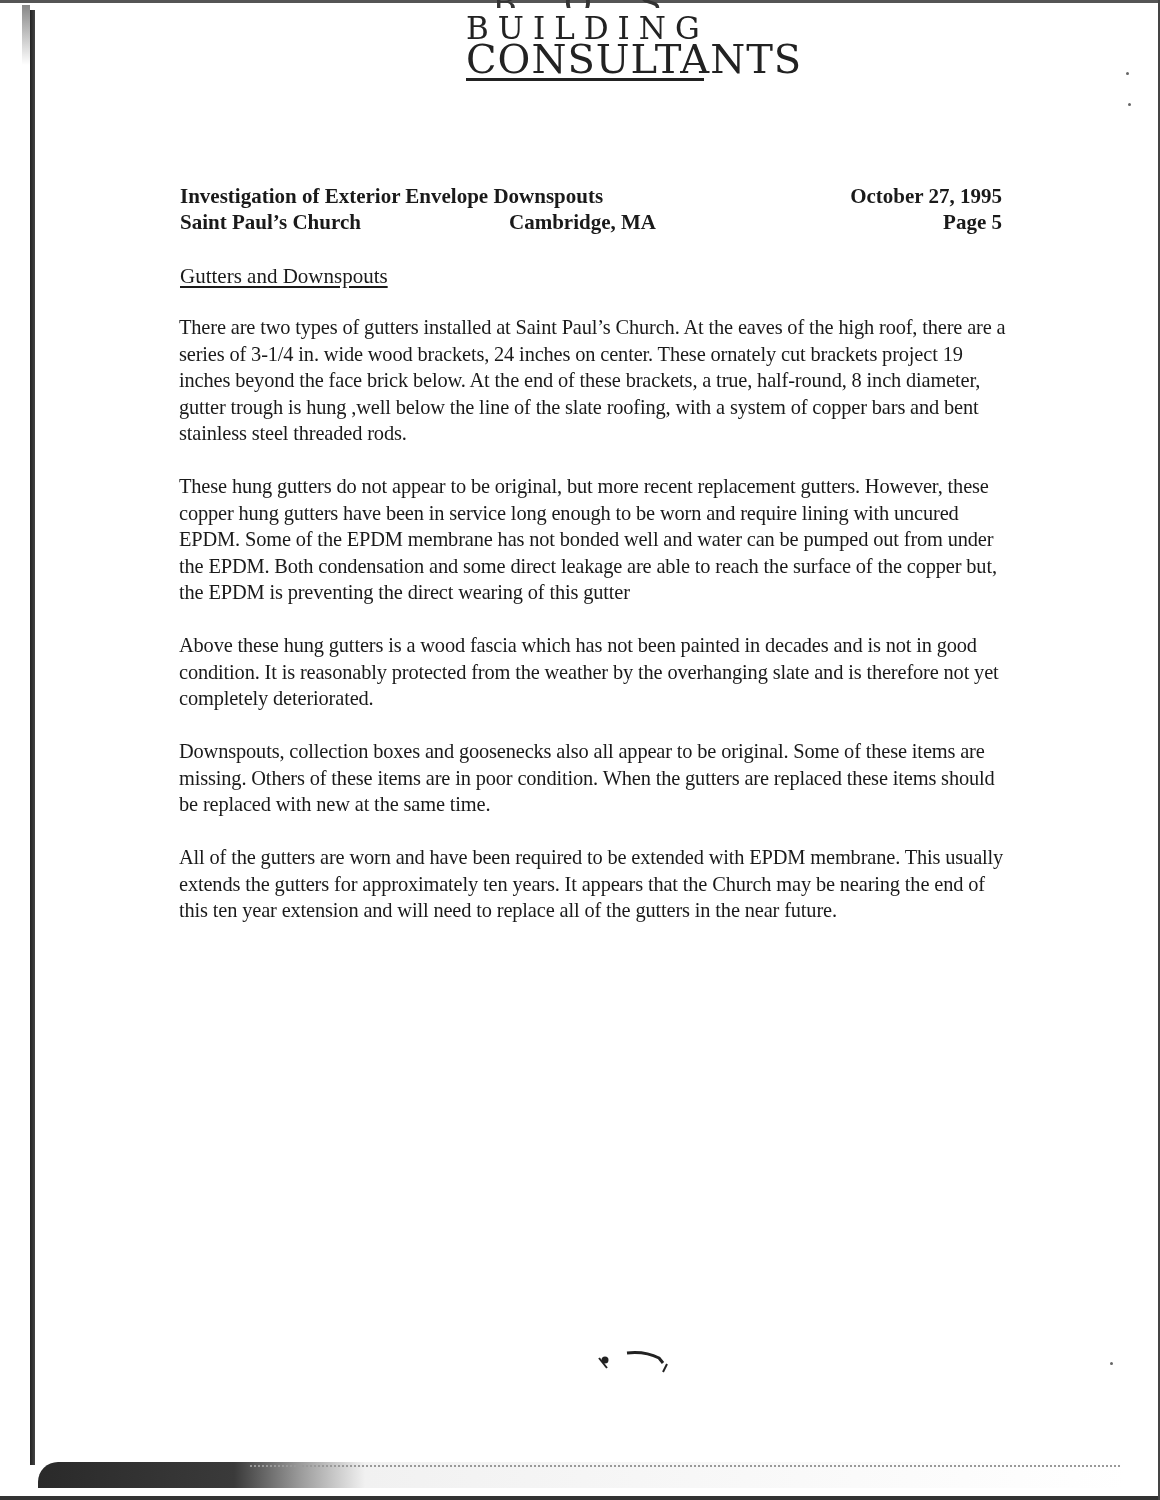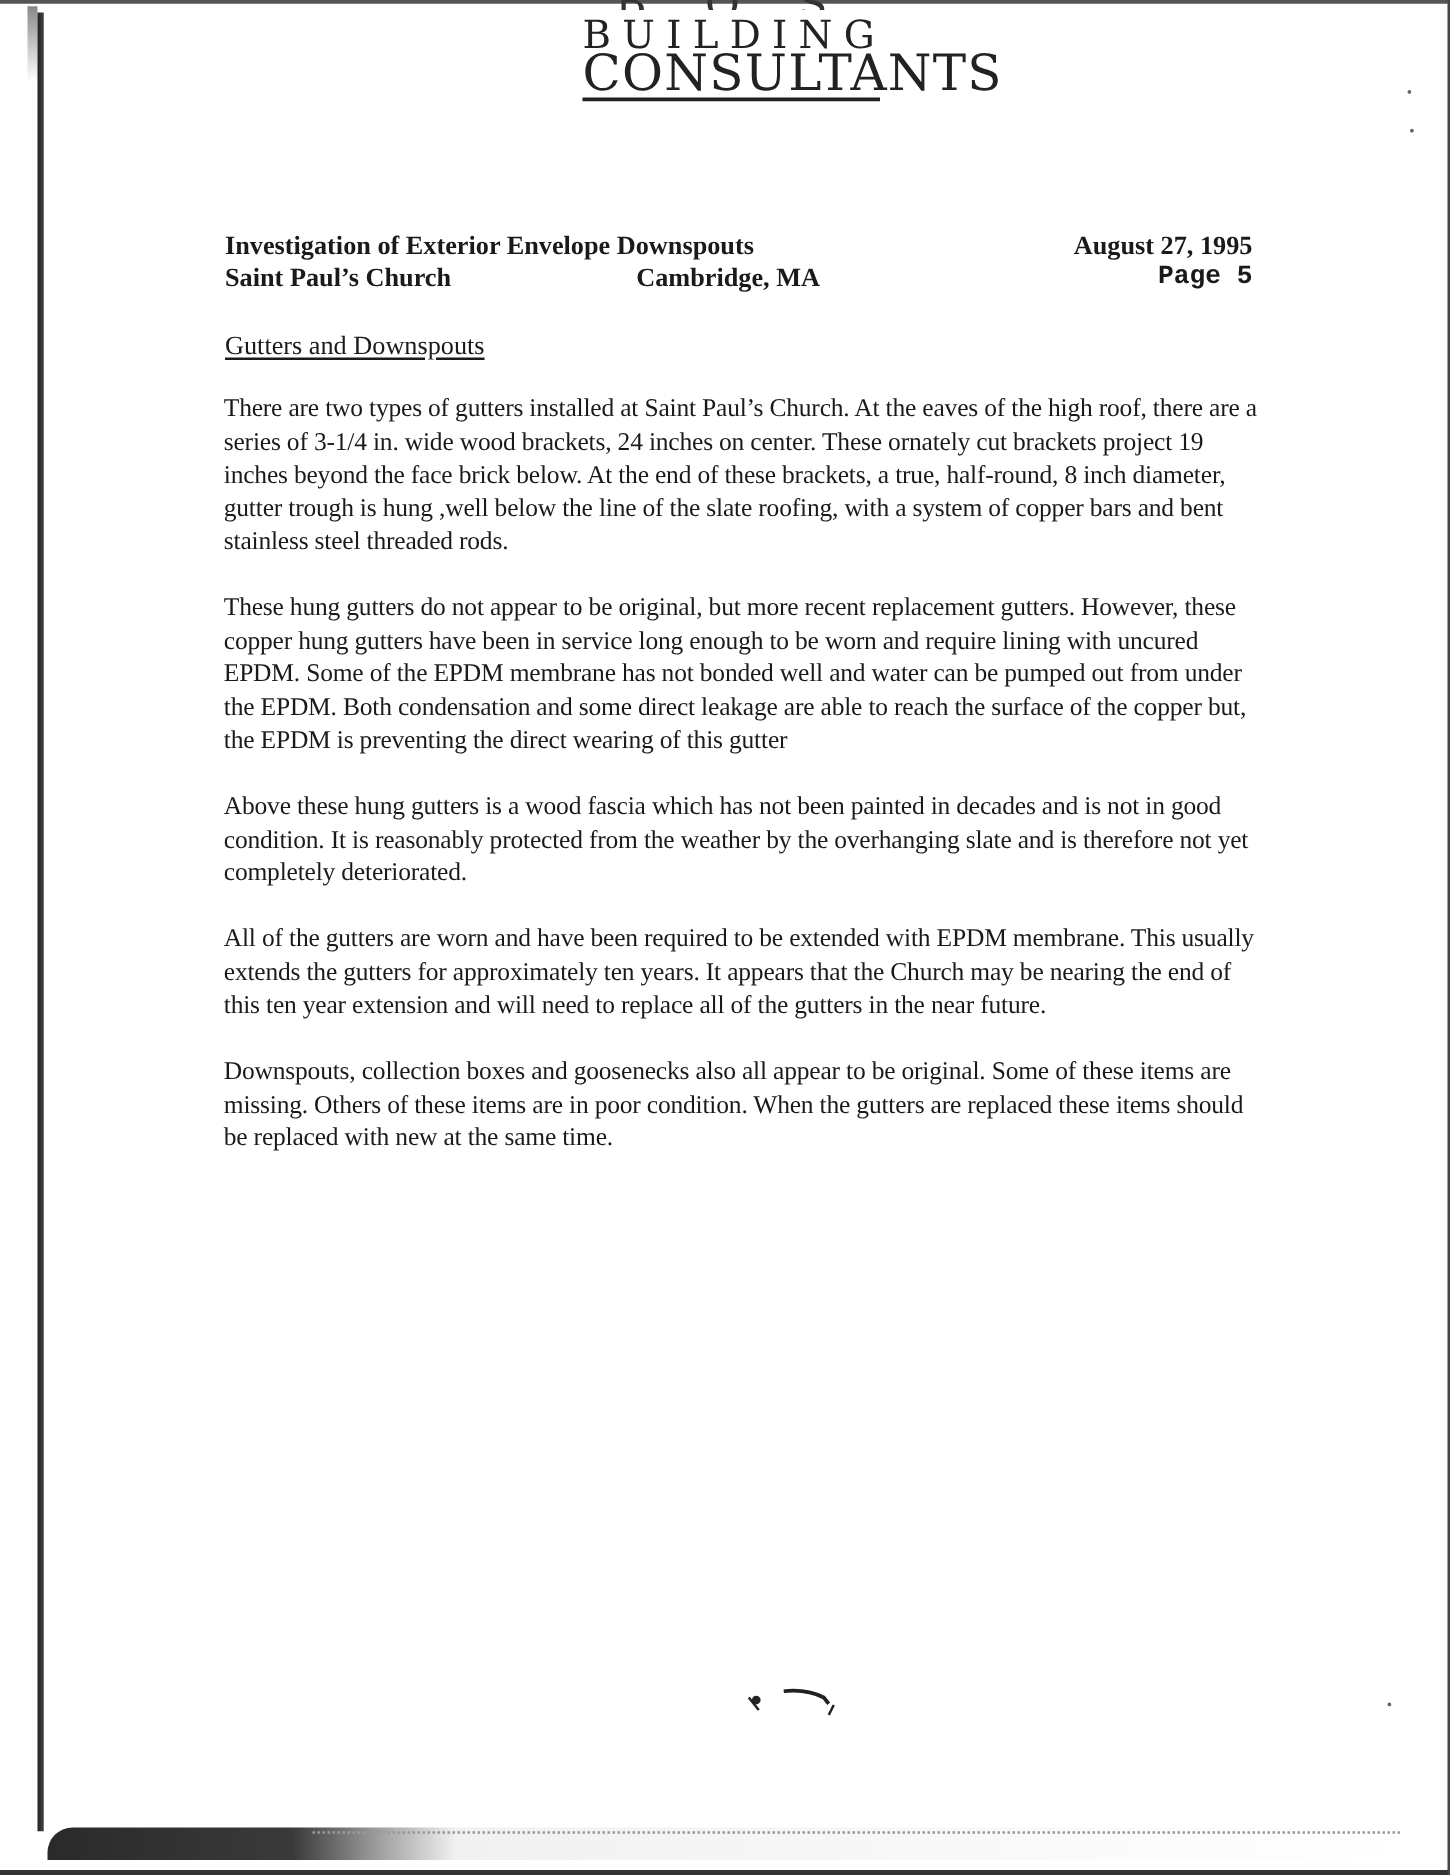--- a/index.html
+++ b/index.html
@@ -83,7 +83,7 @@
 <div class="hdr hdr-title">Investigation of Exterior Envelope Downspouts</div>
 <div class="hdr hdr-church">Saint Paul’s Church</div>
 <div class="hdr hdr-city">Cambridge, MA</div>
-<div class="hdr hdr-date">August 27, 1995</div>
+<div class="hdr hdr-date">October 27, 1995</div>
 <div class="hdr hdr-page">Page 5</div>
 
 <div class="section-title">Gutters and Downspouts</div>

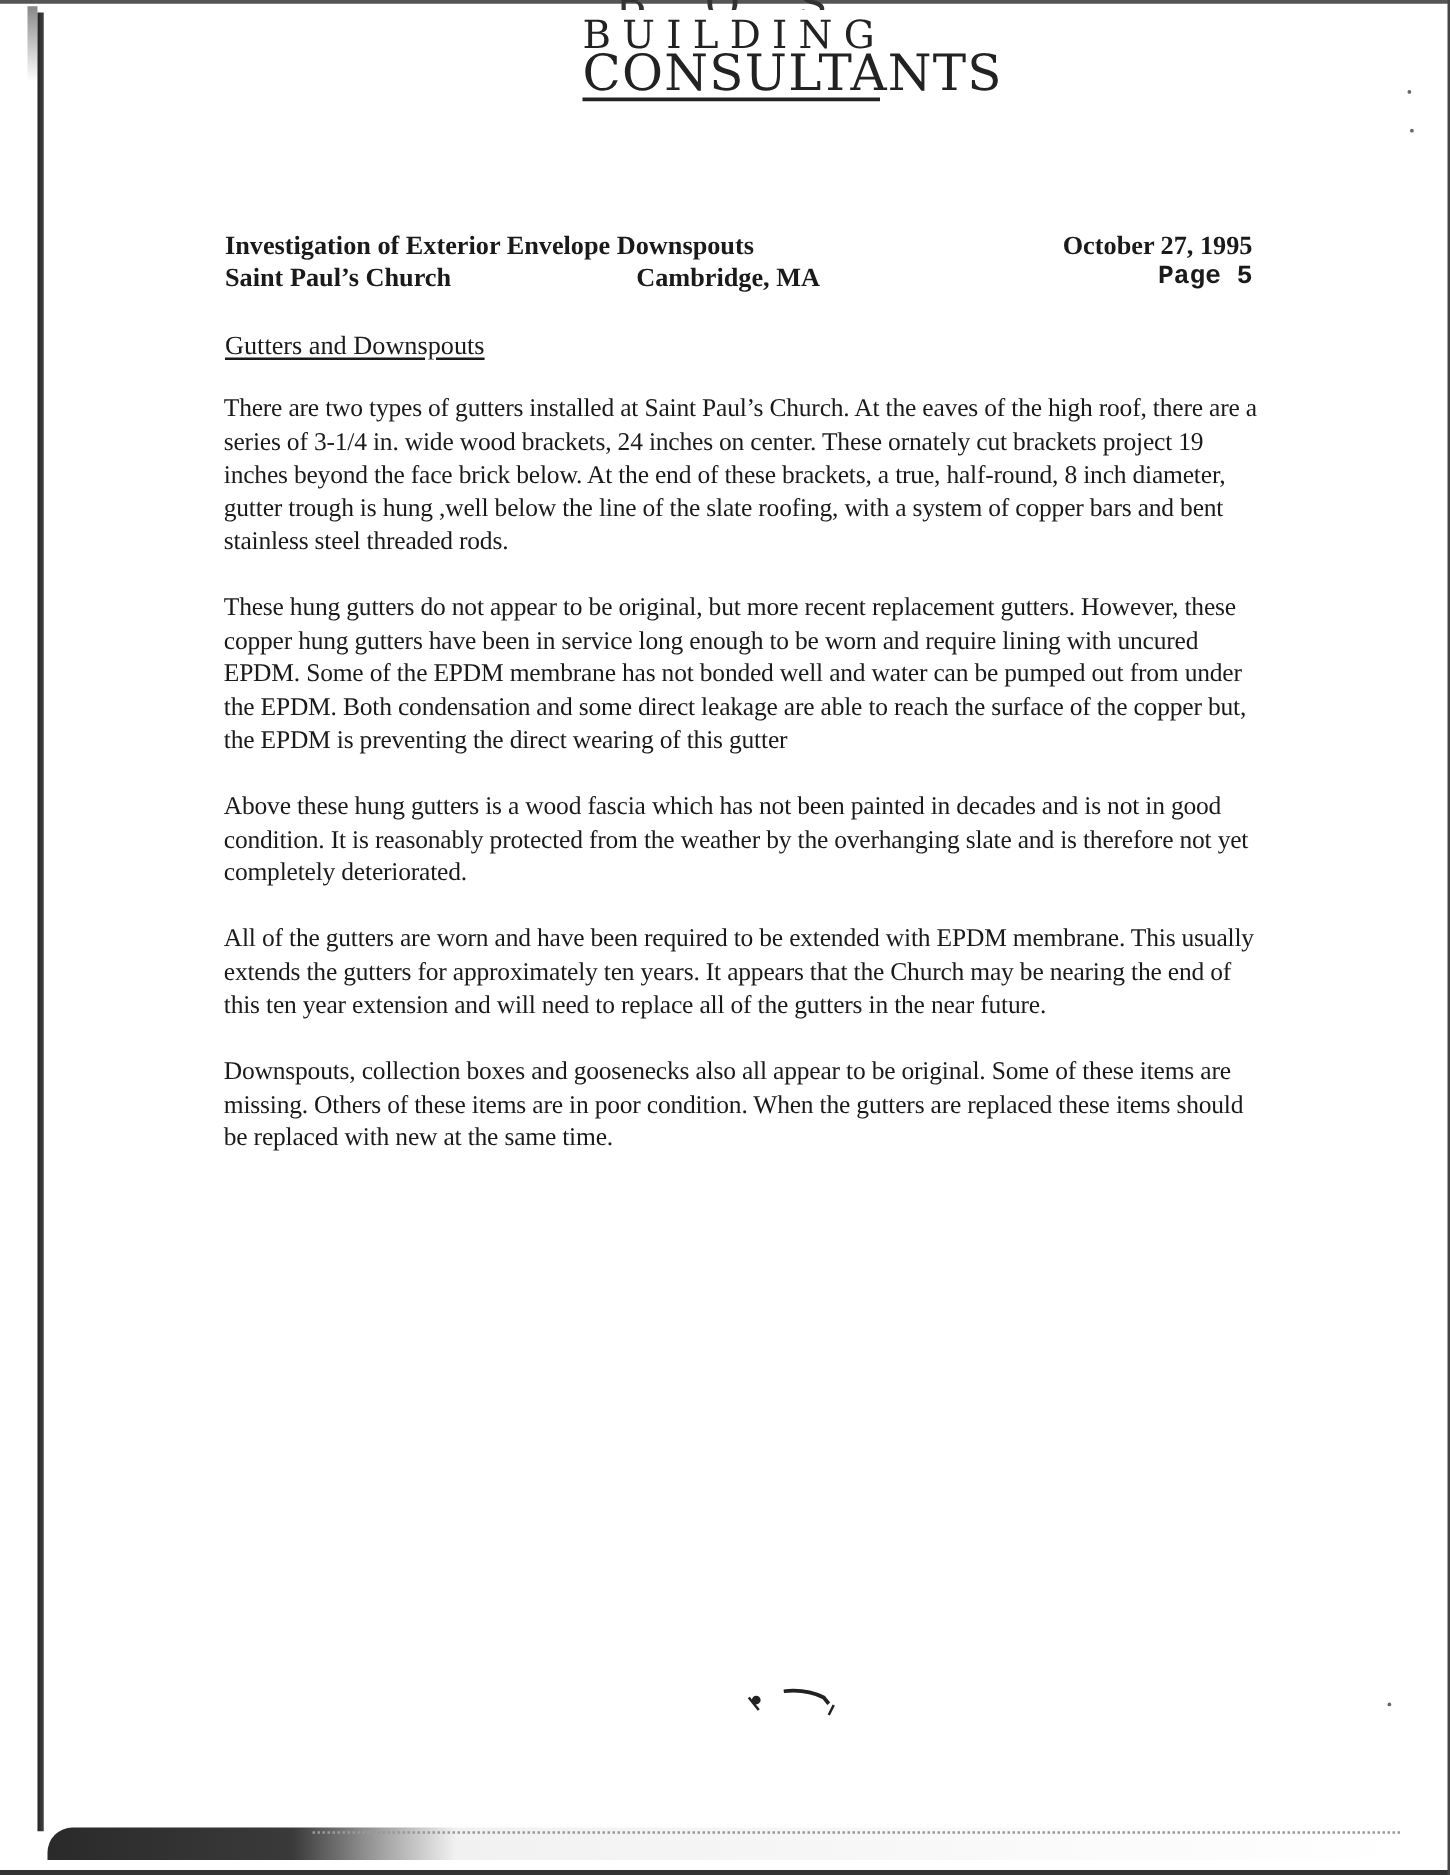--- a/index.html
+++ b/index.html
@@ -46,7 +46,7 @@
   .hdr-church { left: 180px; top: 209px; }
   .hdr-city { left: 509px; top: 209px; }
   .hdr-date { right: 158px; top: 183px; text-align: right; }
-  .hdr-page { right: 158px; top: 209px; text-align: left; font-family: Liberation Mono, monospace; }
+  .hdr-page { right: 158px; top: 209px; text-align: left; }
 
   .section-title {
     position: absolute; left: 180px; top: 263px; font-size: 21px; line-height: 26px;

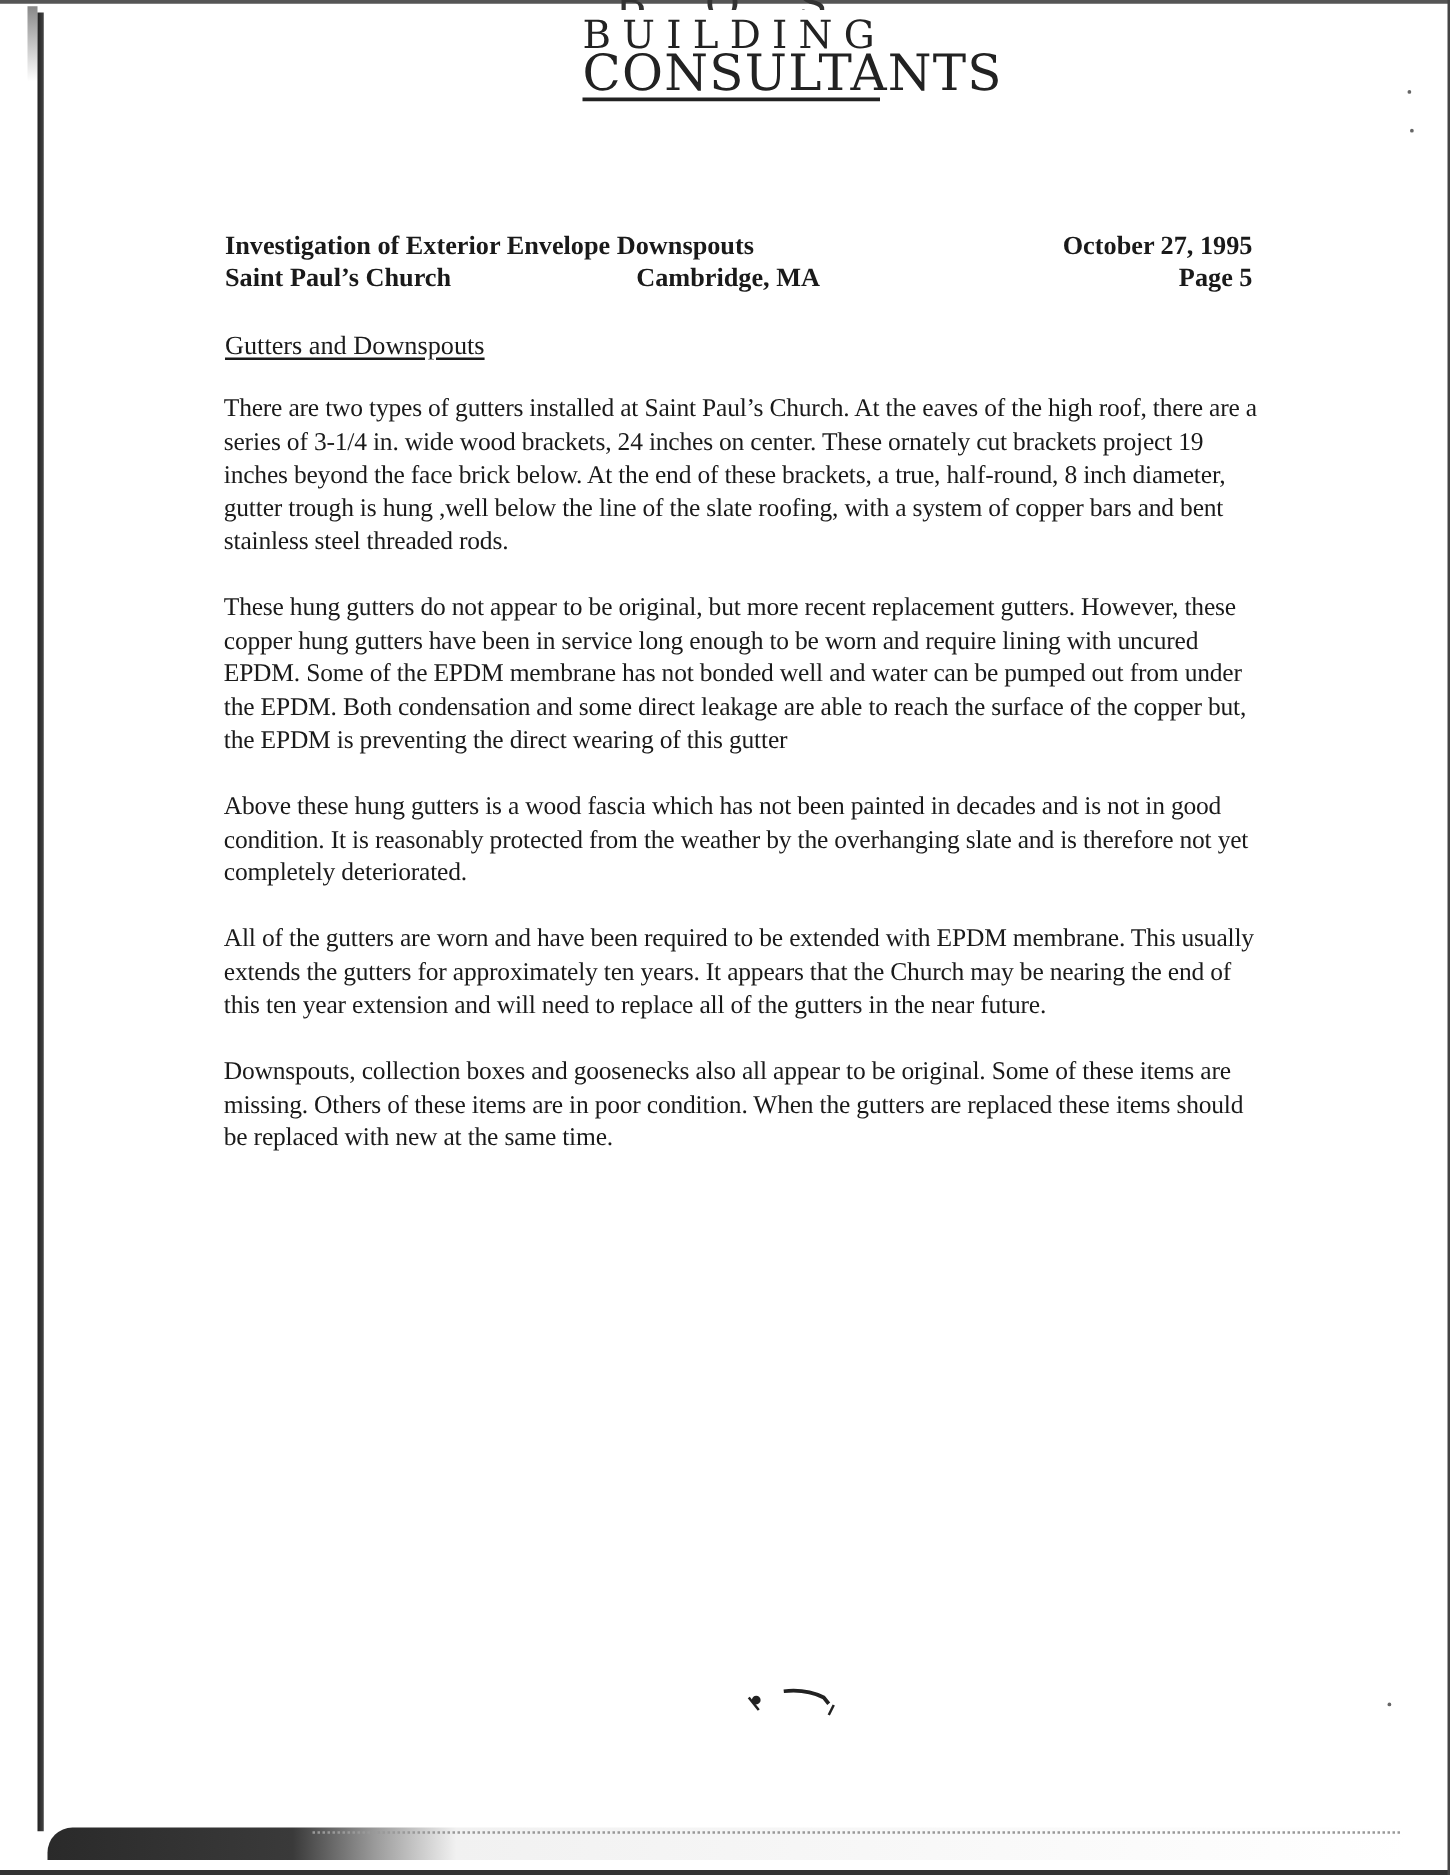--- a/index.html
+++ b/index.html
@@ -92,8 +92,8 @@
   <p>There are two types of gutters installed at Saint Paul’s Church.  At the eaves of the high roof, there are a series of 3-1/4 in. wide wood brackets, 24 inches on center.  These ornately cut brackets project 19 inches beyond the face brick below.  At the end of these brackets, a true, half-round, 8 inch diameter, gutter trough is hung ,well below the line of the slate roofing, with a system of copper bars and bent stainless steel threaded rods.</p>
   <p>These hung gutters do not appear to be original, but more recent replacement gutters. However, these copper hung gutters have been in service long enough to be worn and require lining with uncured EPDM.  Some of the EPDM membrane has not bonded well and water can be pumped out from under the EPDM.  Both condensation and some direct leakage are able to reach the surface of the copper but, the EPDM is preventing the direct wearing of this gutter</p>
   <p>Above these hung gutters is a wood fascia which has not been painted in decades and is not in good condition. It is reasonably protected from the weather by the overhanging slate and is therefore not yet completely deteriorated.</p>
+  <p>Downspouts, collection boxes and goosenecks also all appear to be original.  Some of these items are missing.  Others of these items are in poor condition.  When the gutters are replaced these items should be replaced with new at the same time.</p>
   <p>All of the gutters are worn and have been required to be extended with EPDM membrane. This usually extends the gutters for approximately ten years.  It appears that the Church may be nearing the end of this ten year extension and will need to replace all of the gutters in the near future.</p>
-  <p>Downspouts, collection boxes and goosenecks also all appear to be original.  Some of these items are missing.  Others of these items are in poor condition.  When the gutters are replaced these items should be replaced with new at the same time.</p>
 </div>
 
 <svg class="mark" viewBox="0 0 75 40">

